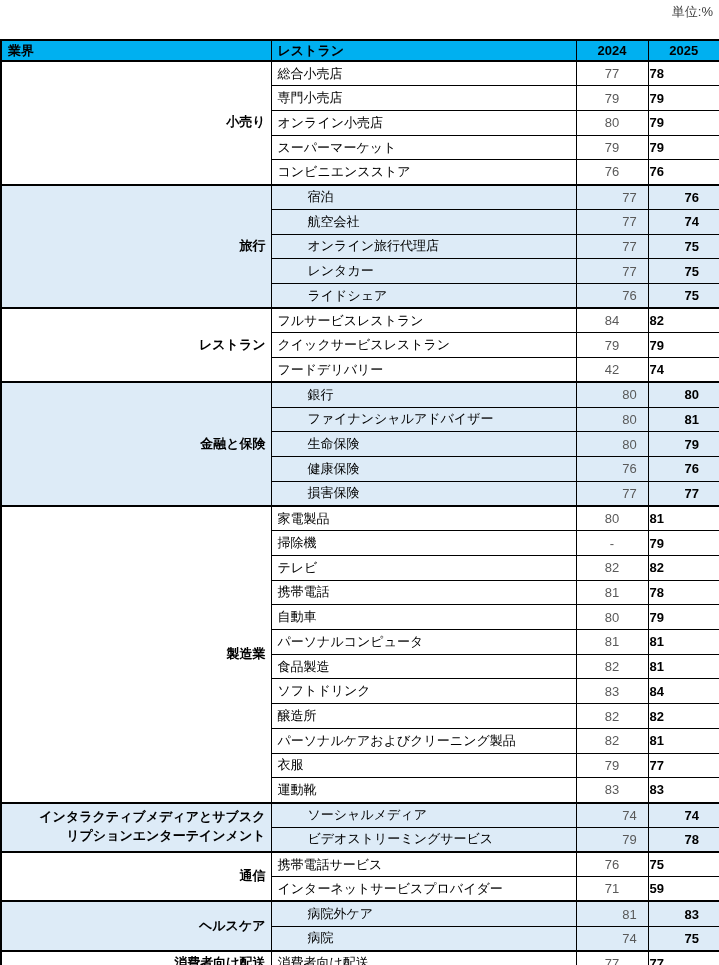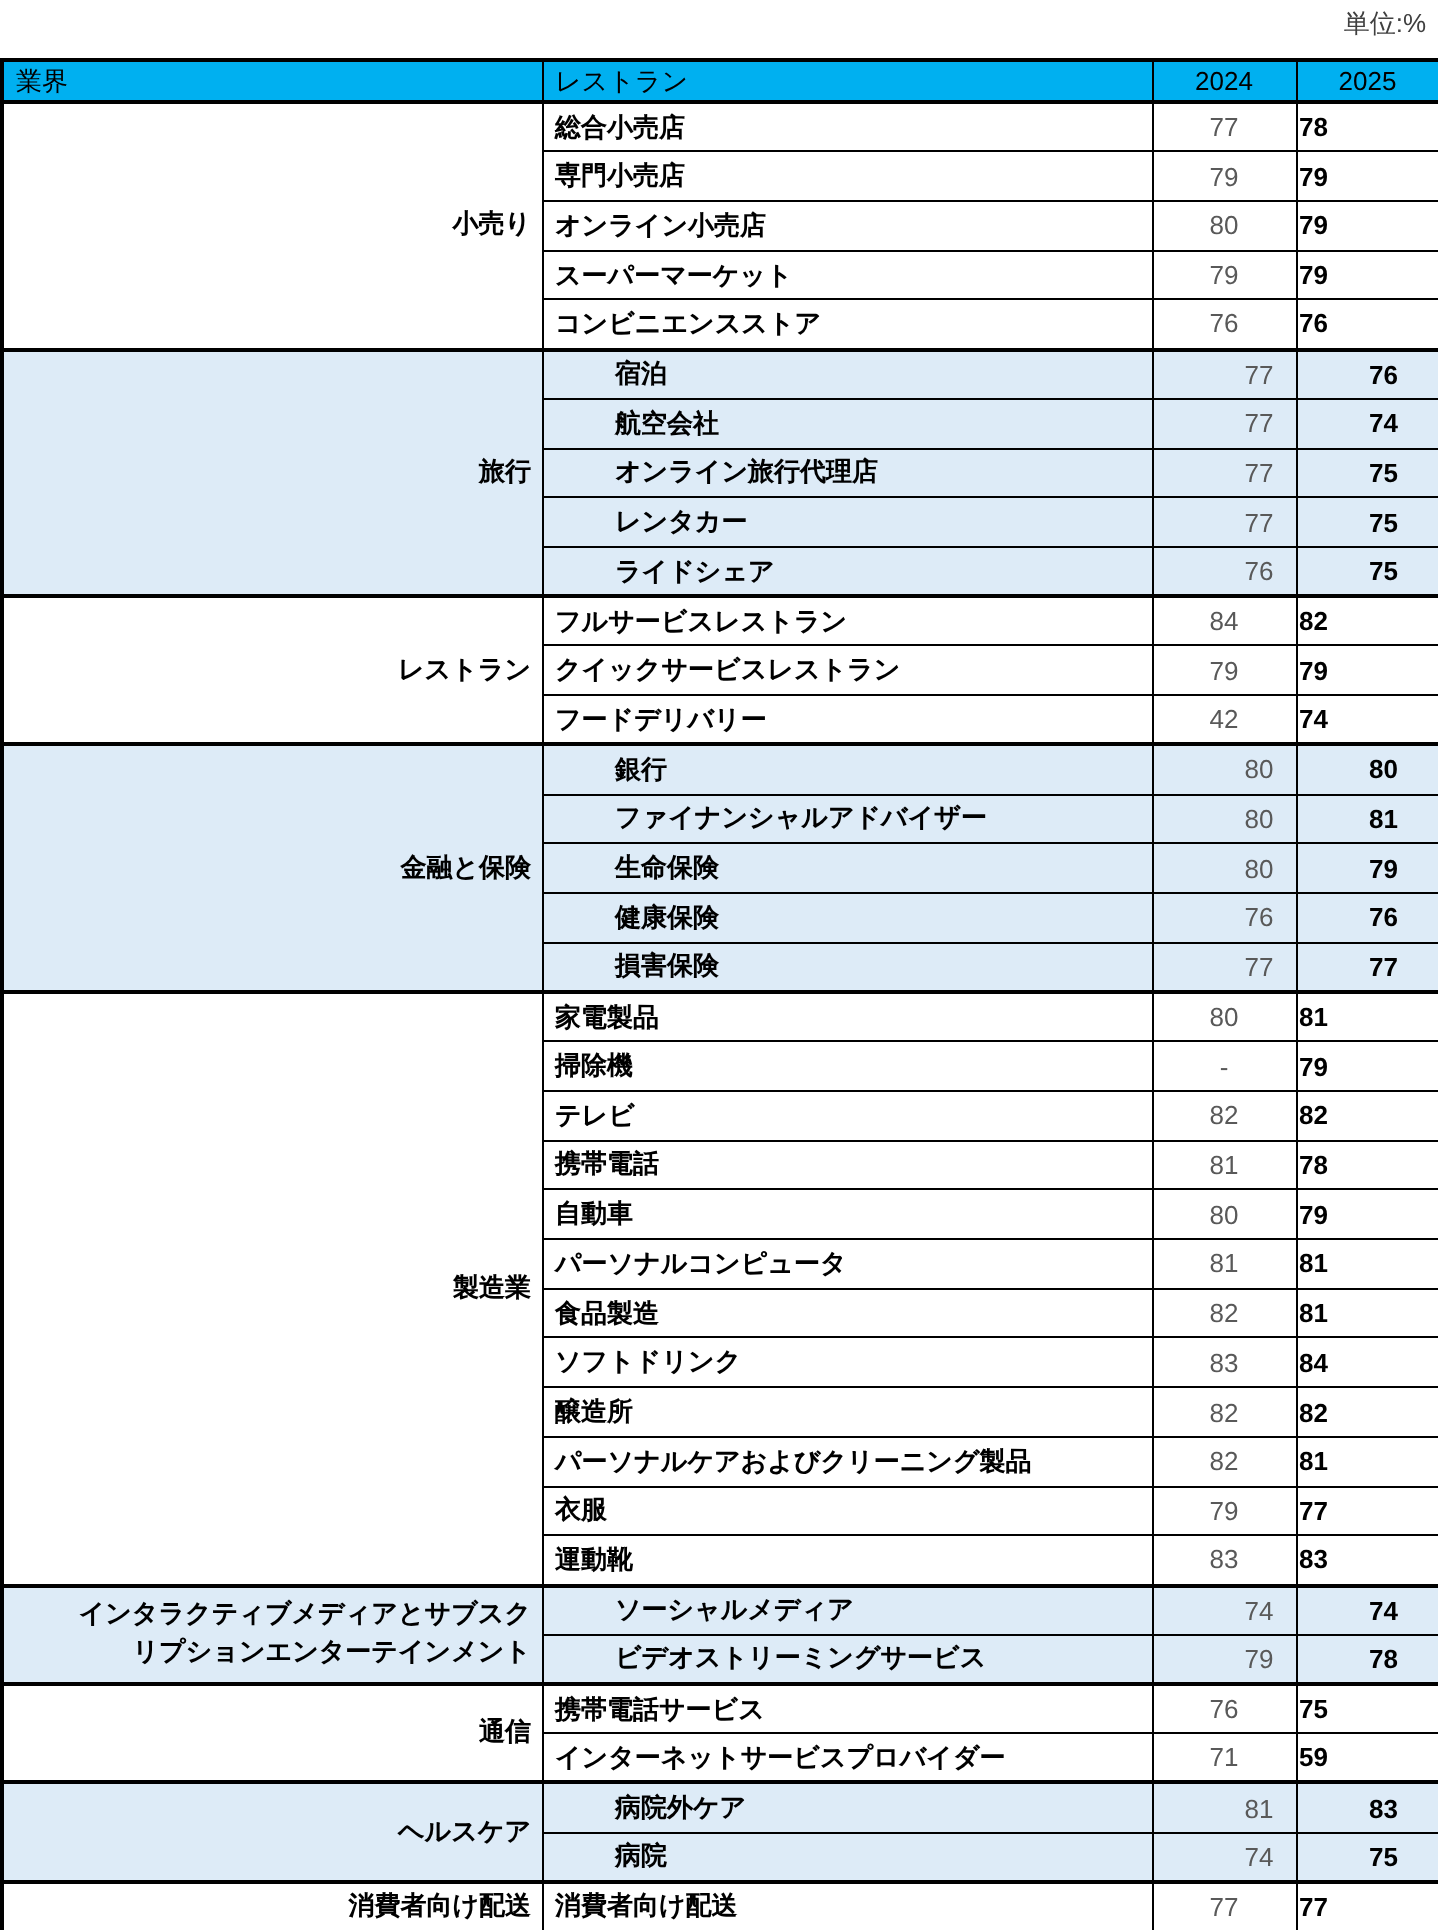--- a/index.html
+++ b/index.html
@@ -18,7 +18,7 @@
     overflow:hidden;
   }
   .unit-label{
-    height:29px;
+    height:39px;
     line-height:24px;
     text-align:right;
     padding-right:6px;

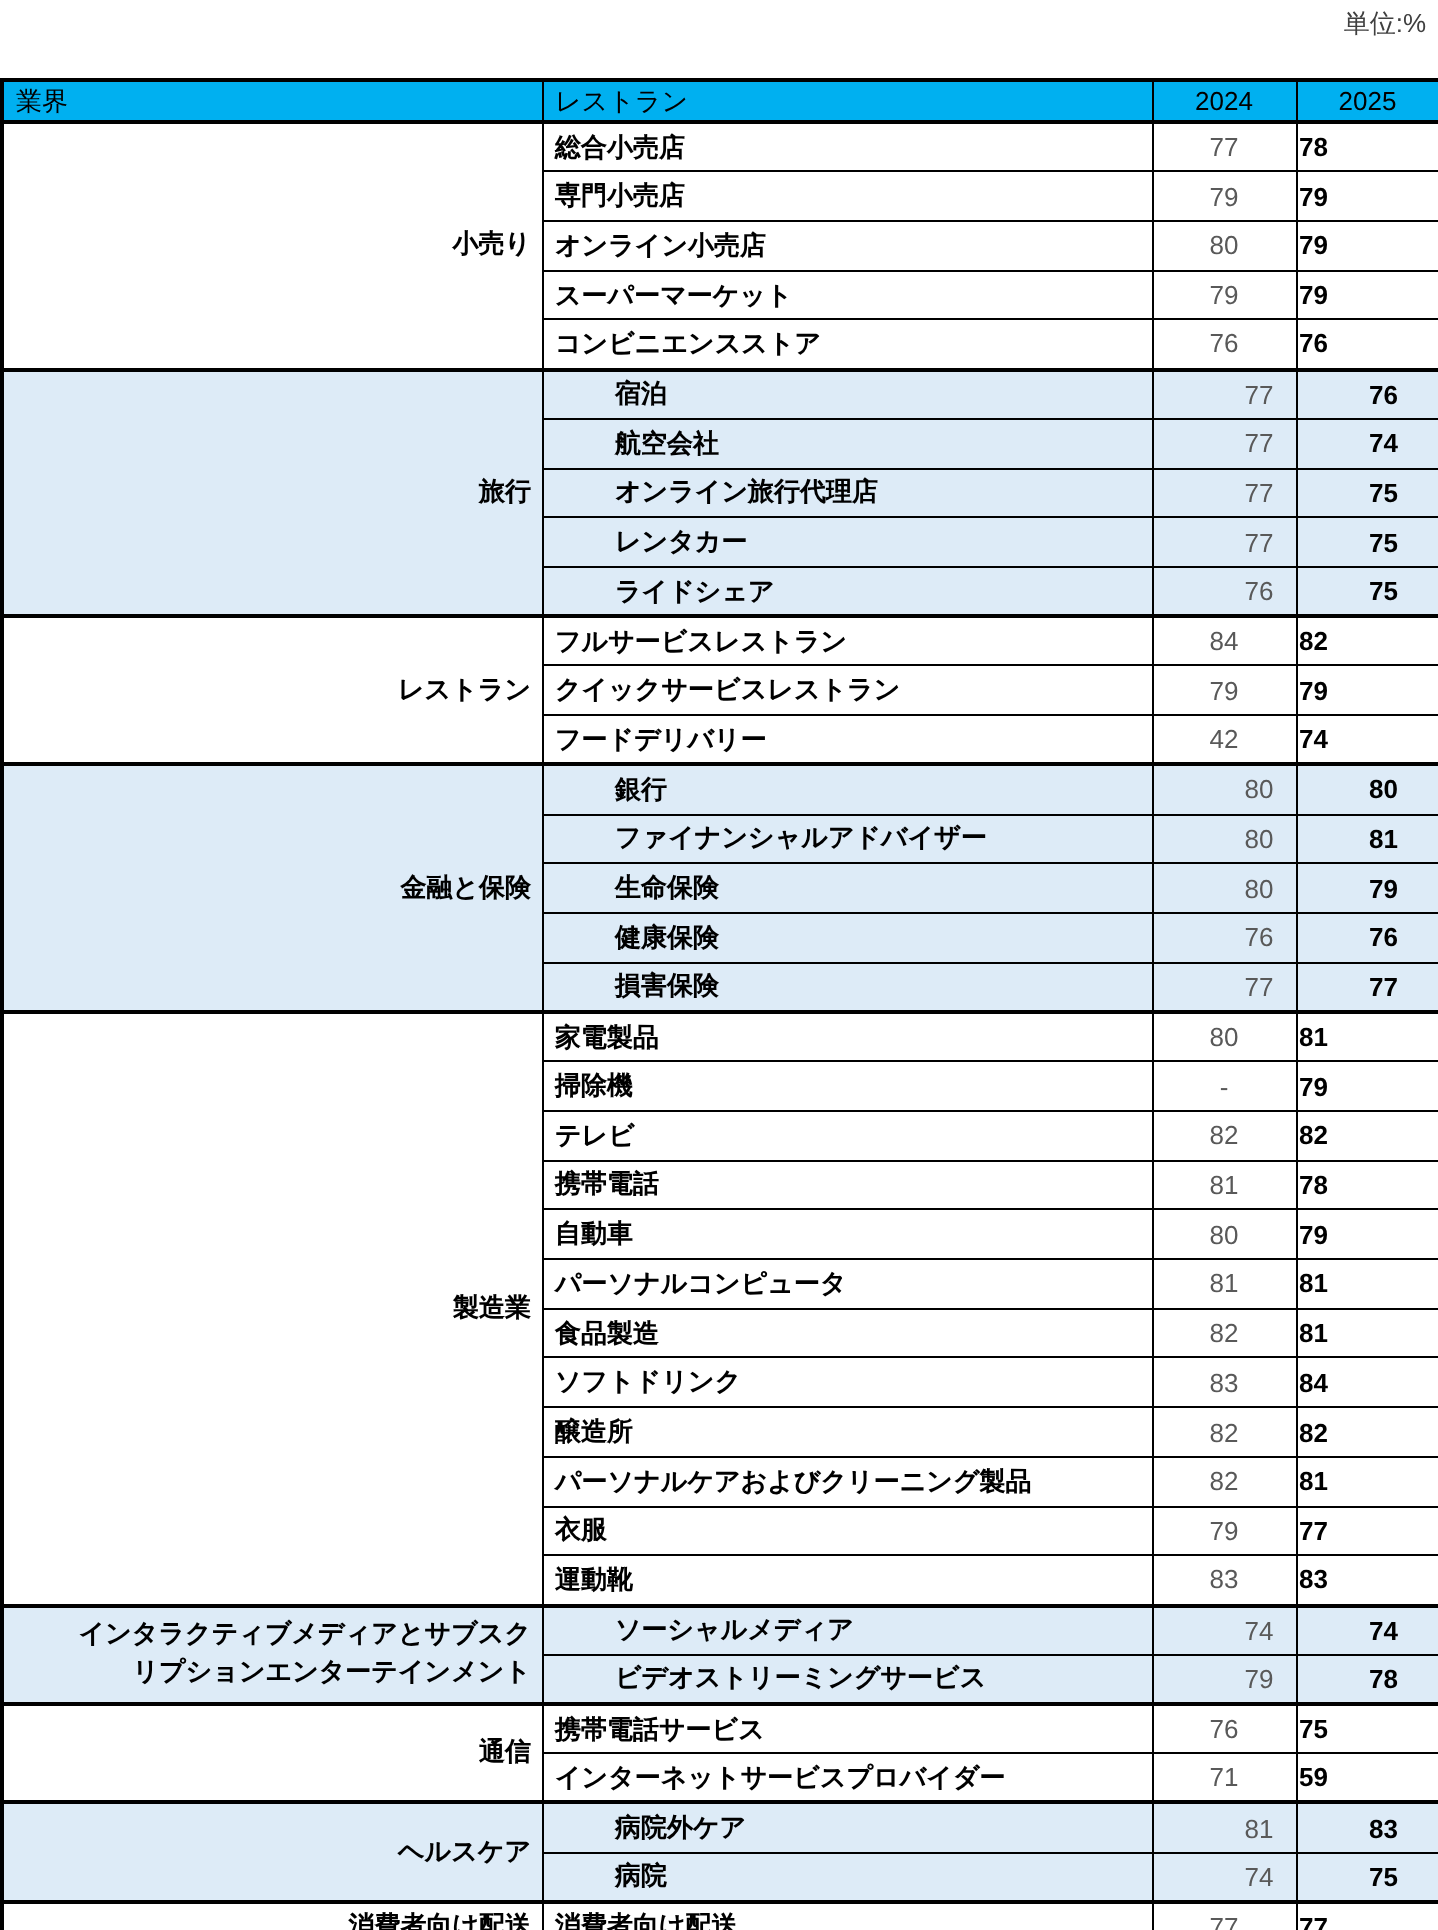--- a/index.html
+++ b/index.html
@@ -44,7 +44,7 @@
   thead th{
     background:var(--header-bg);
     height:21px;
-    font-weight:normal;
+    font-weight:bold;
     border-top:2px solid var(--border-color);
     border-bottom:2px solid var(--border-color);
     text-align:center;

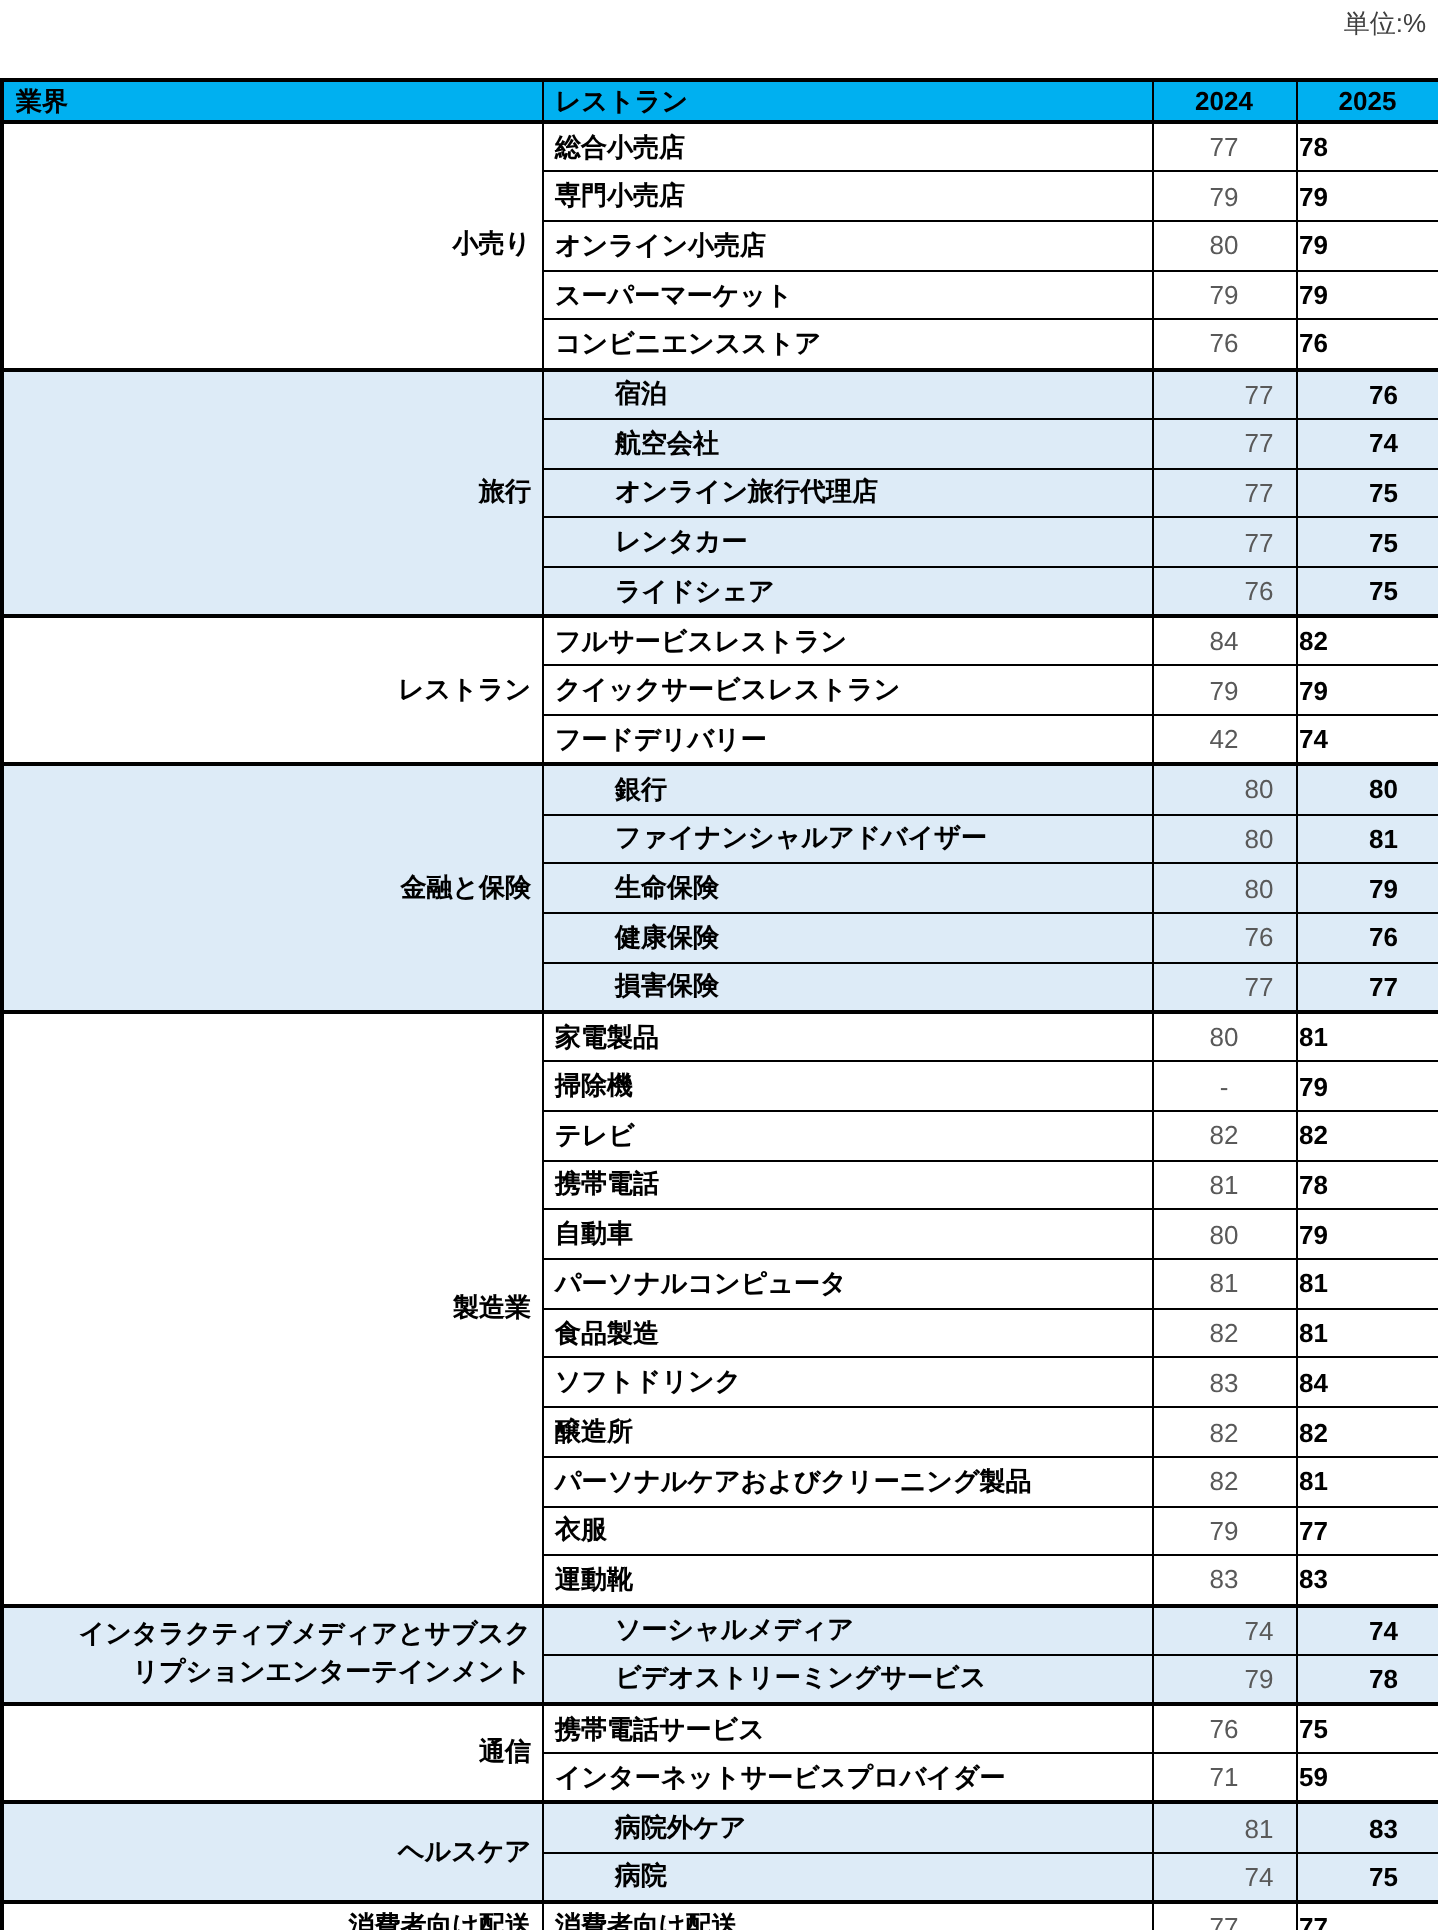--- a/index.html
+++ b/index.html
@@ -62,7 +62,7 @@
     line-height:1.45;
   }
   td.category{
-    font-weight:bold;
+    font-weight:normal;
     text-align:left;
     padding:0 6px;
   }

